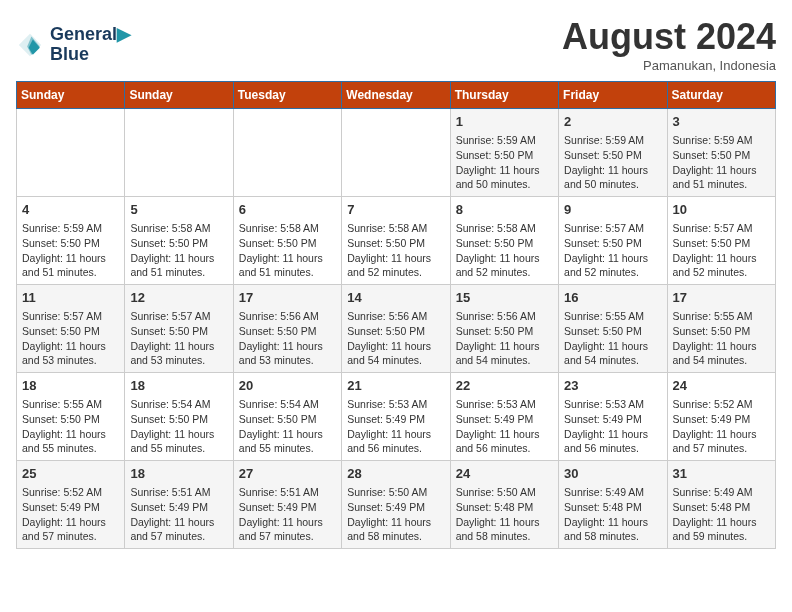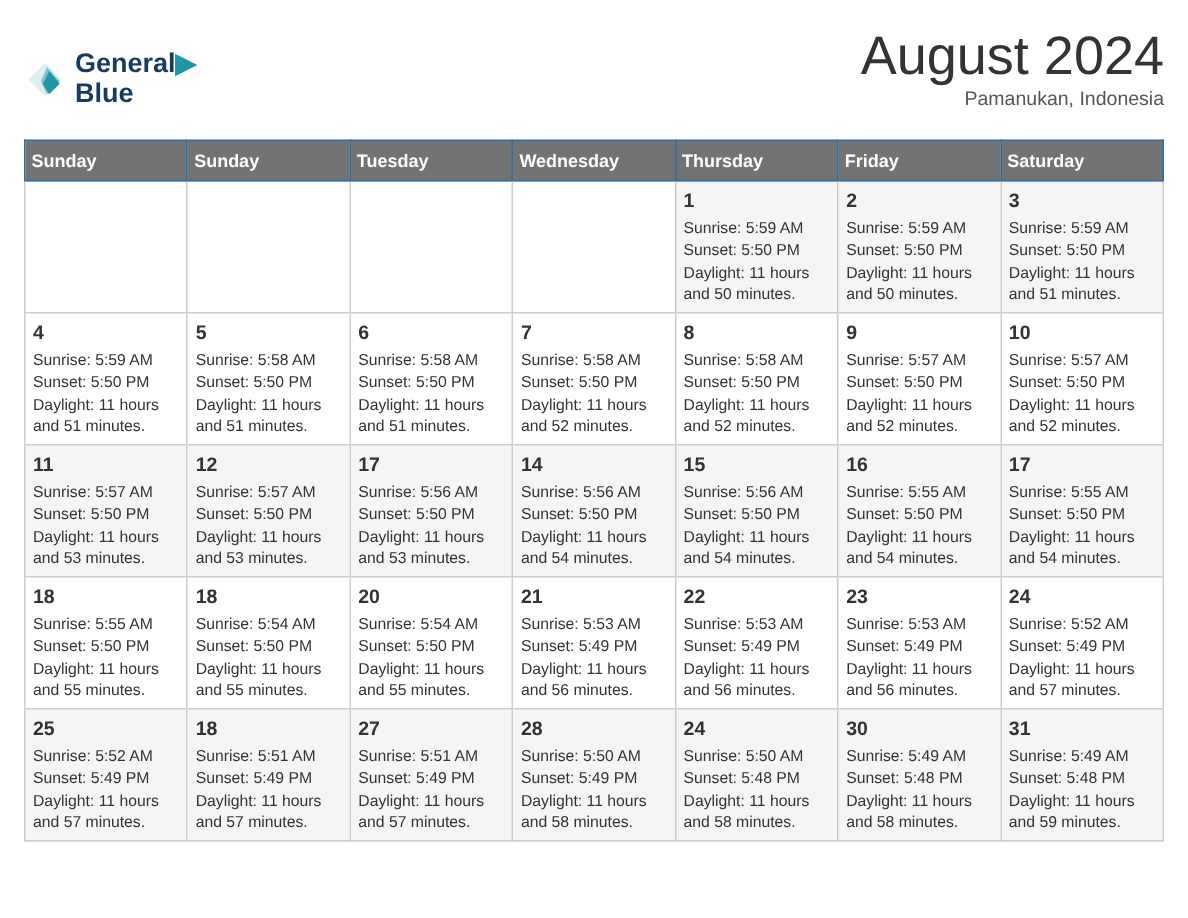--- a/index.html
+++ b/index.html
@@ -13,8 +13,8 @@
     .header {
       display: flex;
       justify-content: space-between;
-      align-items: flex-end;
-      margin-bottom: 20px;
+      align-items: center;
+      margin-bottom: 8px;
     }
     .logo {
       display: flex;

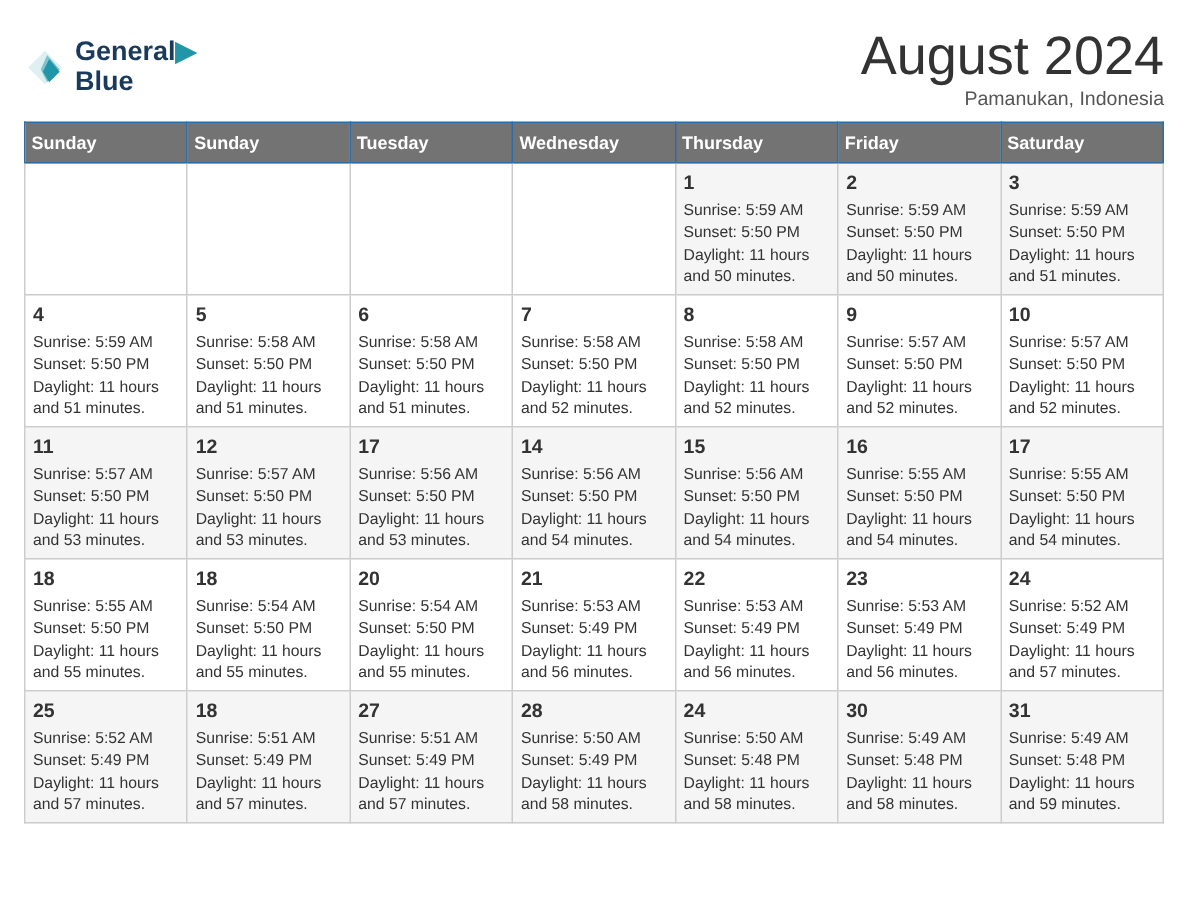--- a/index.html
+++ b/index.html
@@ -39,7 +39,7 @@
     }
     .month-title {
       font-size: 36px;
-      font-weight: normal;
+      font-weight: bold;
       color: #333;
     }
     .subtitle {

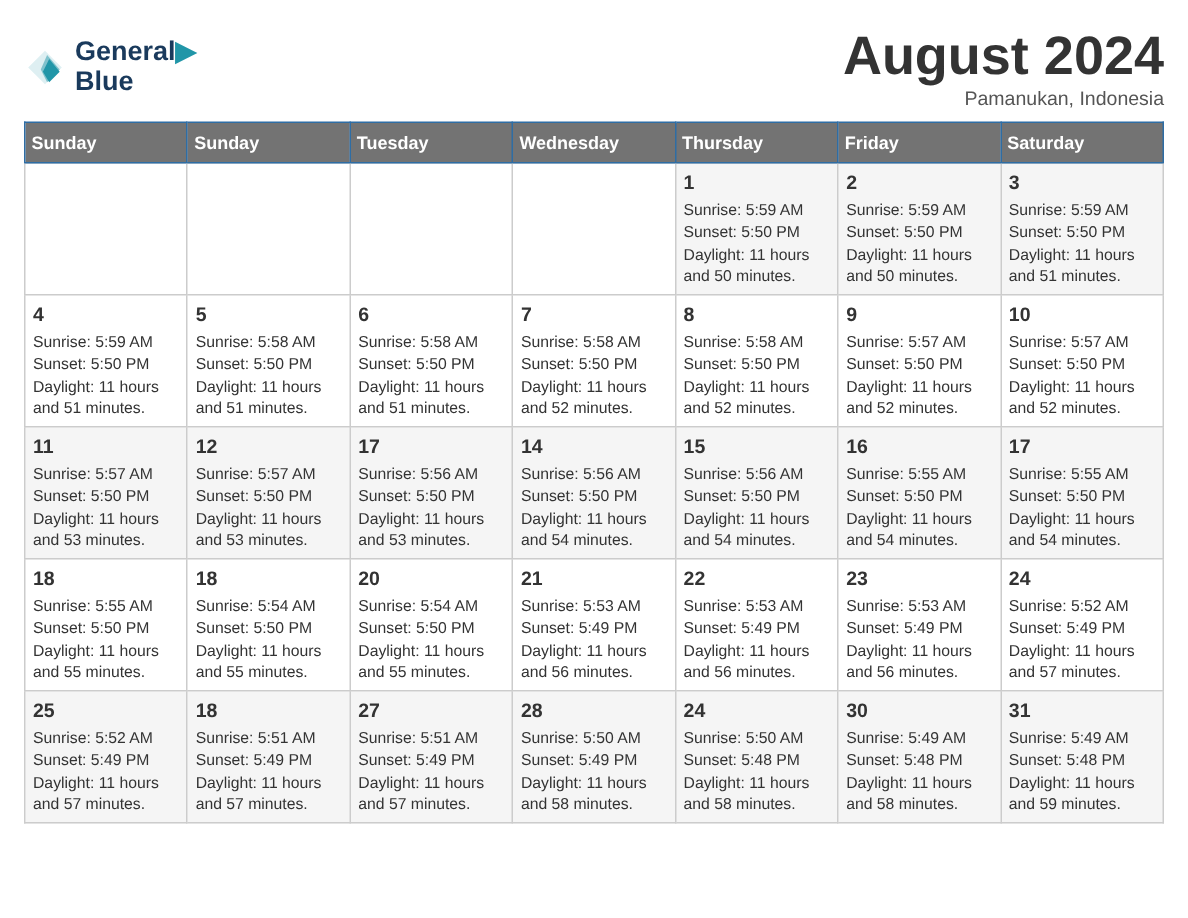--- a/index.html
+++ b/index.html
@@ -52,7 +52,7 @@
       font-size: 11px;
     }
     thead tr th {
-      background: #737373;
+      background: #c2410c;
       color: #fff;
       padding: 6px 4px;
       text-align: left;

